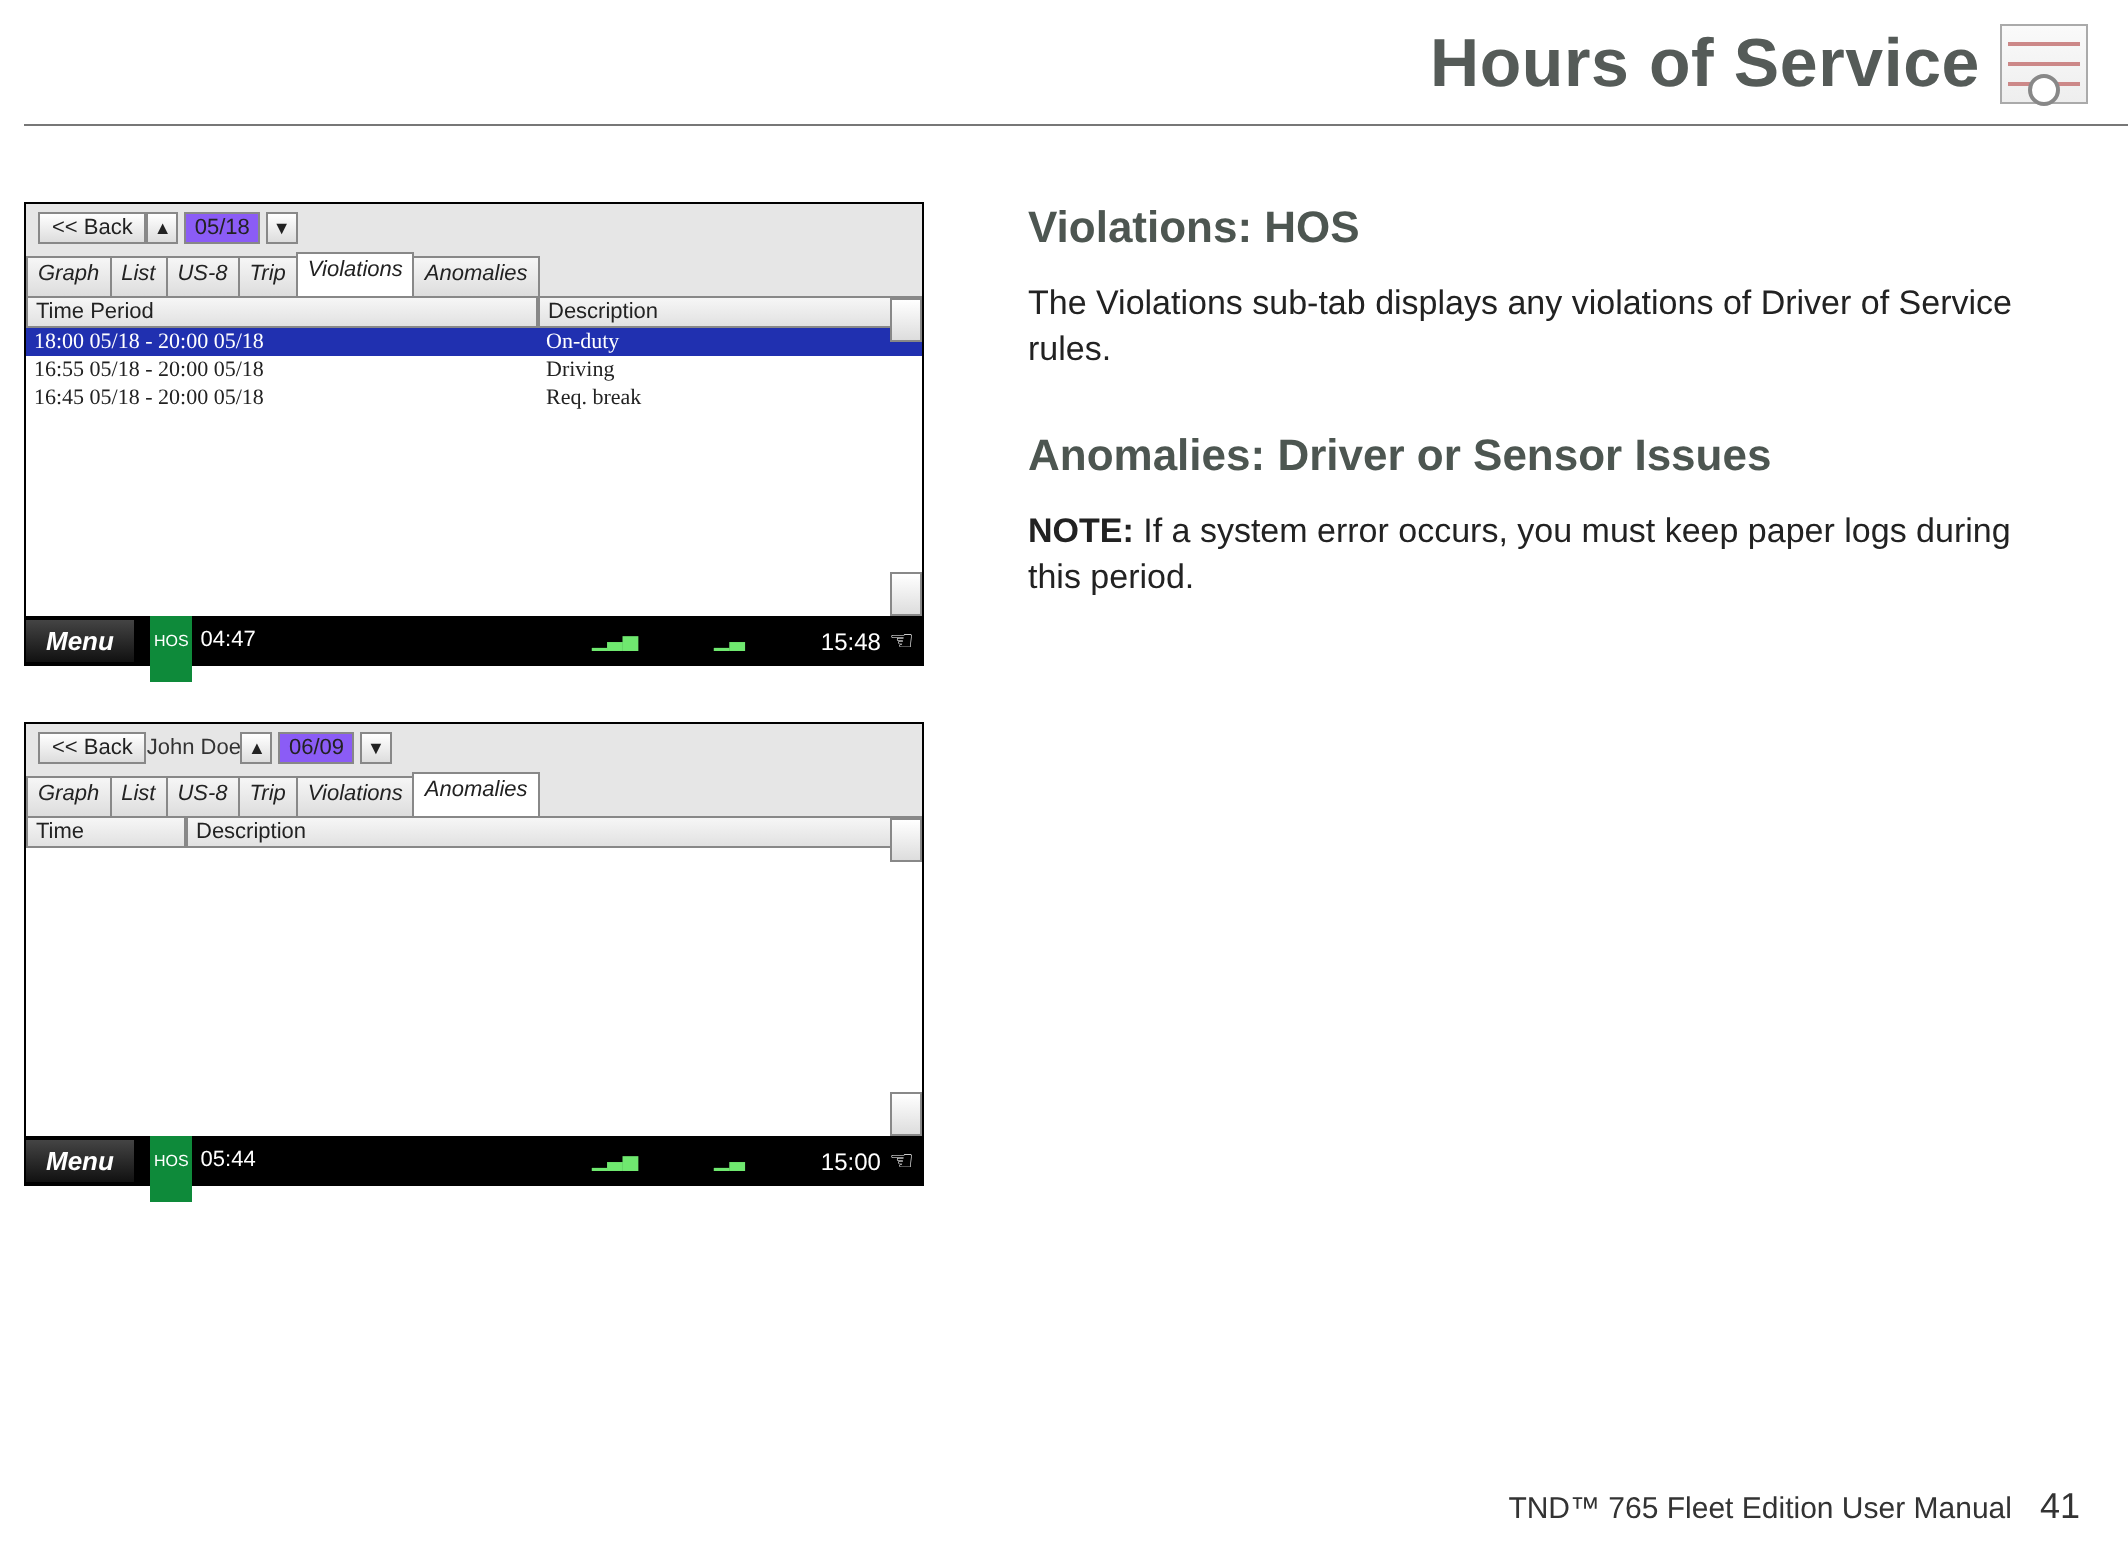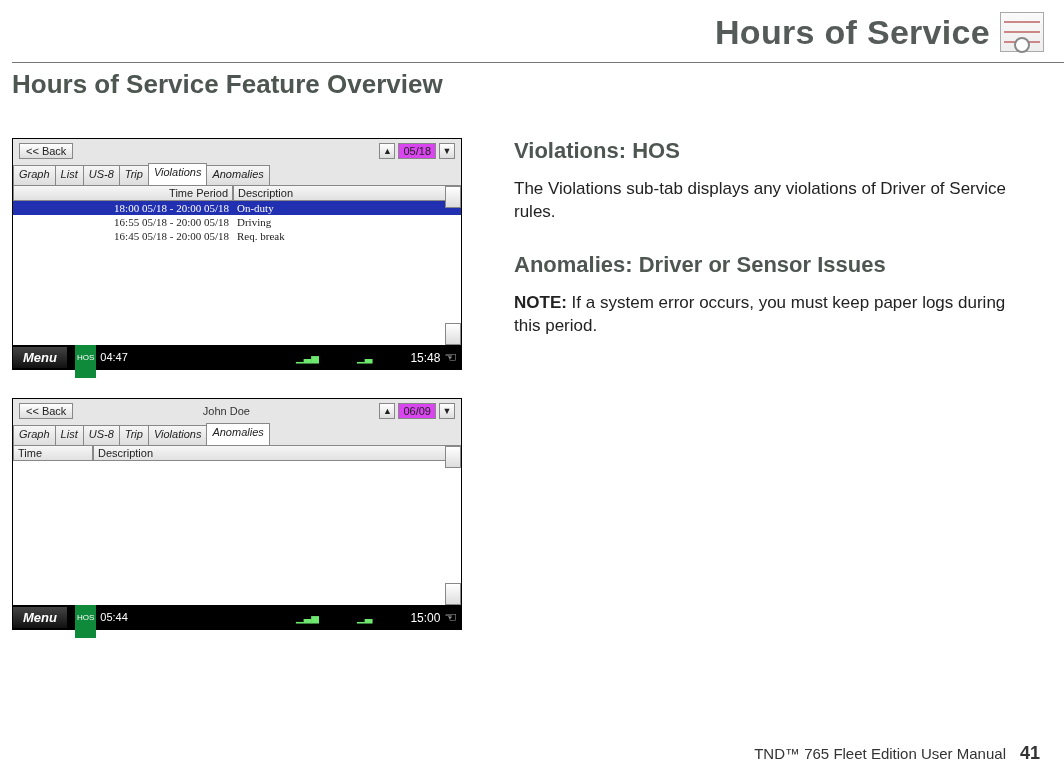--- a/index.html
+++ b/index.html
@@ -138,7 +138,6 @@
     </div>
   </div>
   <div class="rule"></div>
-  <div class="section-title">Hours of Service Feature Overview</div>
 
   <div class="columns">
     <div class="left-col">

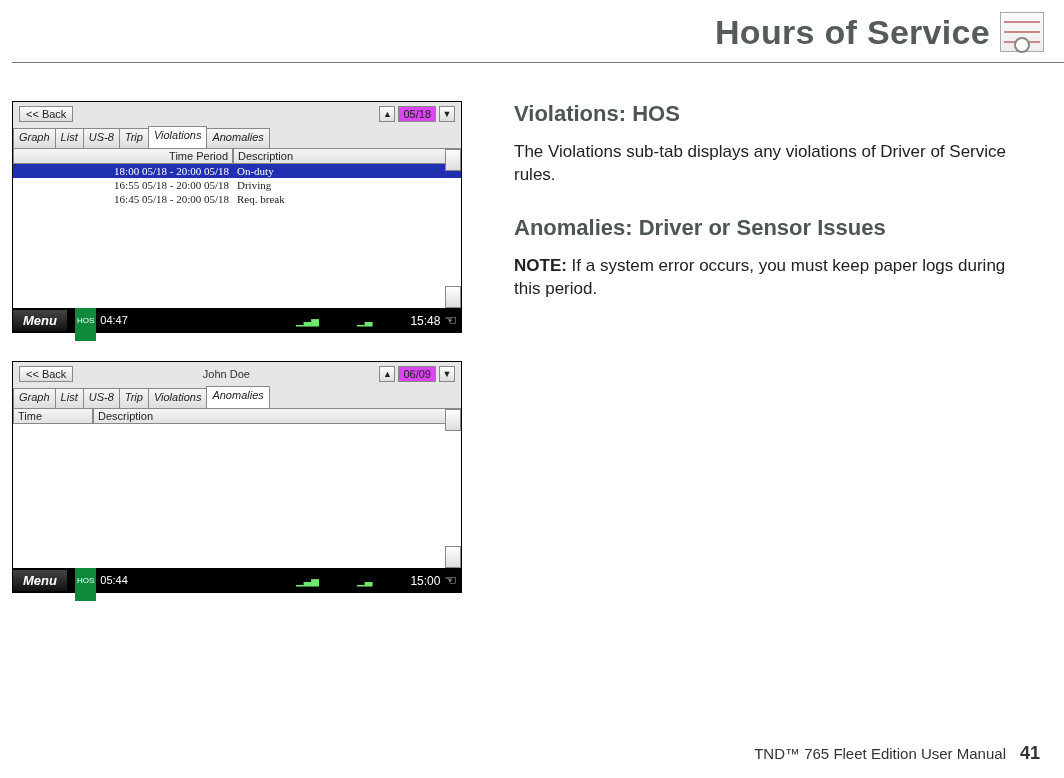--- a/index.html
+++ b/index.html
@@ -70,7 +70,7 @@
     border: 1px solid #000;
   }
   .ss-top {
-    display:flex; align-items:center; justify-content:space-between;
+    display:flex; align-items:center; justify-content:flex-start;
     height:24px;
     background:#e6e6e6;
     padding:6px 6px;

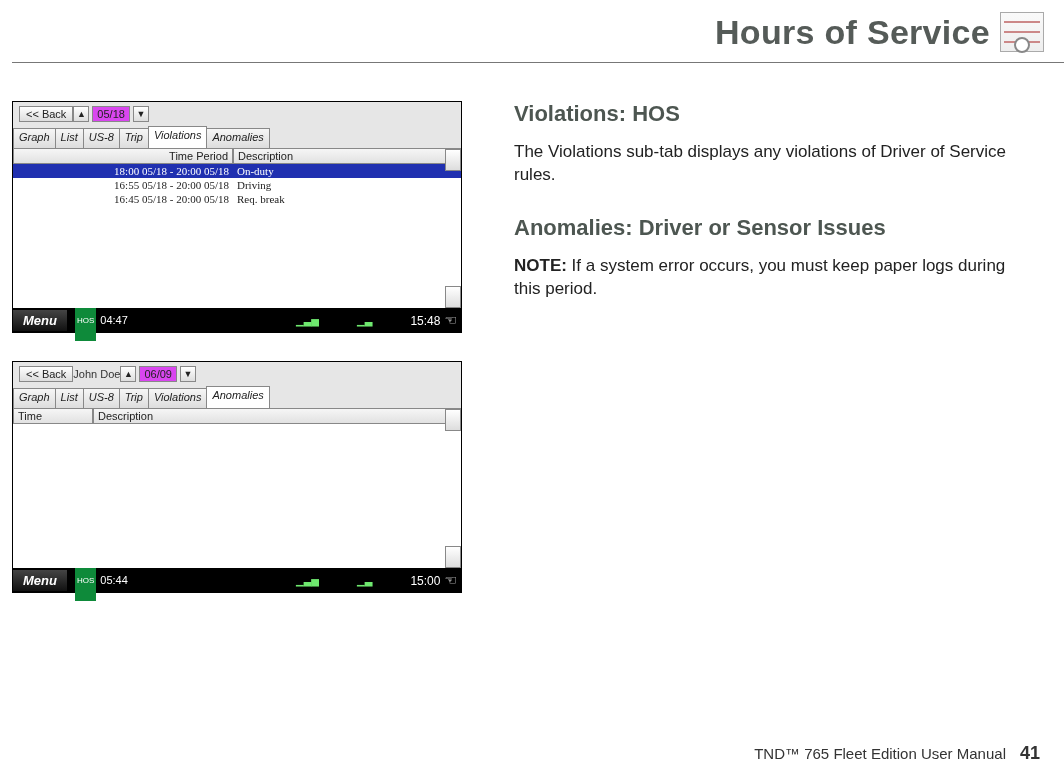--- a/index.html
+++ b/index.html
@@ -84,7 +84,7 @@
   }
   .ss-top-right { display:flex; align-items:center; gap:3px; }
   .bump { width:16px;height:16px;border:1px solid #888;background:linear-gradient(#fff,#ddd);display:flex;align-items:center;justify-content:center;font-size:9px;line-height:1;}
-  .date-box { border:1px solid #888;padding:1px 4px;background:#d946ef;font-size:11px;}
+  .date-box { border:1px solid #888;padding:1px 4px;background:#8b5cf6;font-size:11px;}
   .driver-name { font-size:11px; color:#333; }
   .tabs { display:flex; background:#e6e6e6;height:22px;font-style:italic;}
   .tab { border:1px solid #888;border-bottom:none;padding:2px 5px 0 5px;font-size:11px;background:linear-gradient(#f6f6f6,#ddd);margin-top:2px;margin-right:-1px;}

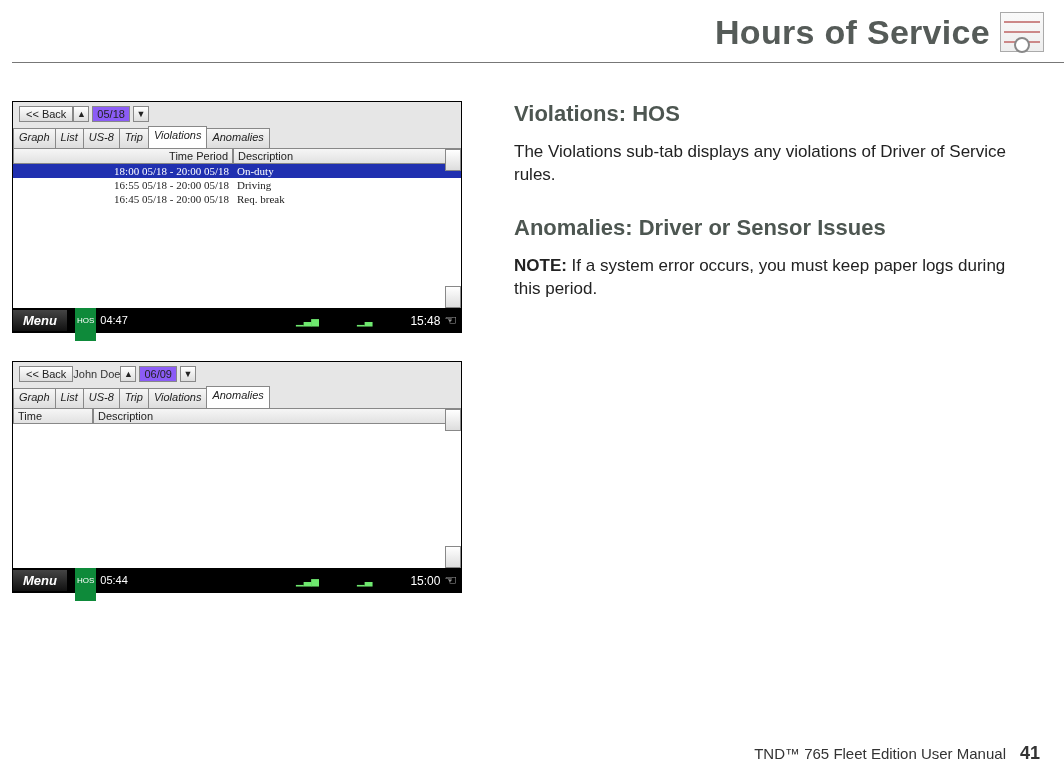--- a/index.html
+++ b/index.html
@@ -92,7 +92,7 @@
   .tbl-wrap { background:#fff; height:160px; position:relative; border-top:1px solid #888;}
   .tbl-head { display:flex; background:linear-gradient(#f6f6f6,#e0e0e0);font-size:11px;}
   .th { border:1px solid #888;border-top:none;padding:1px 4px;}
-  .th.c1,.td.c1{width:220px;text-align:right;}
+  .th.c1,.td.c1{width:256px;}
   .th.c2,.td.c2{flex:1;}
   .tbl-rows { font-size:11px;}
   .tr { display:flex; }

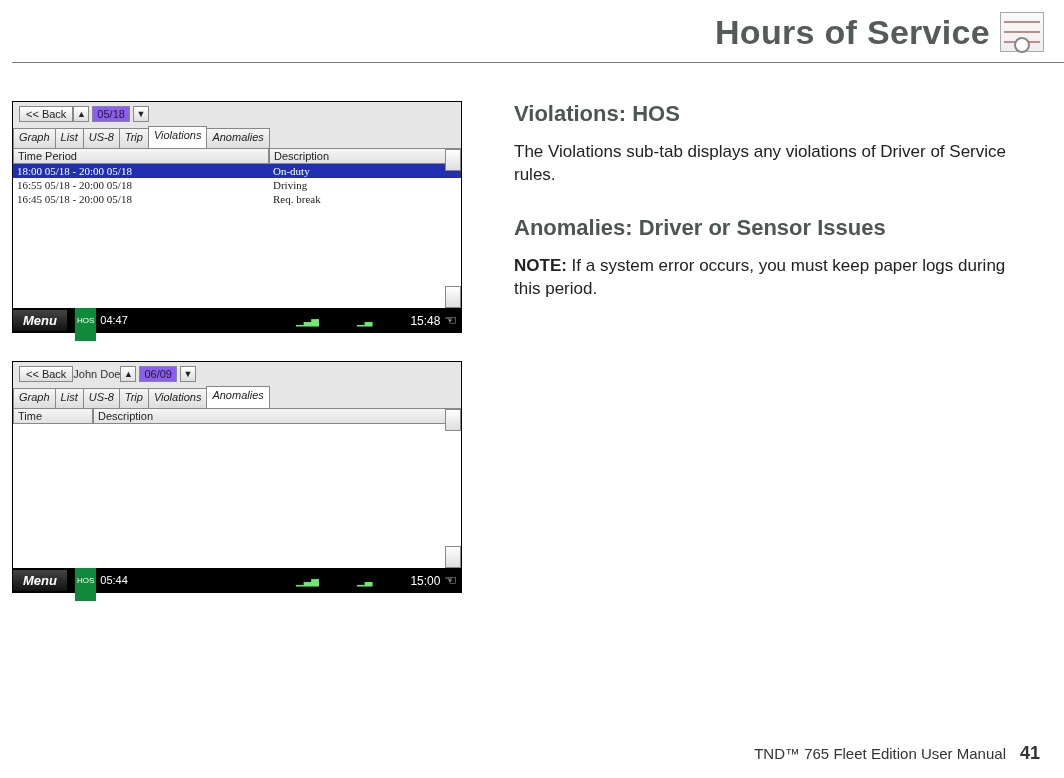--- a/index.html
+++ b/index.html
@@ -122,7 +122,7 @@
     display:flex; align-items:baseline; gap:14px;
     font-stretch:condensed;
   }
-  .pgnum { font-weight:700;font-size:18px;}
+  .pgnum { font-weight:400;font-size:18px;}
 </style>
 </head>
 <body>

